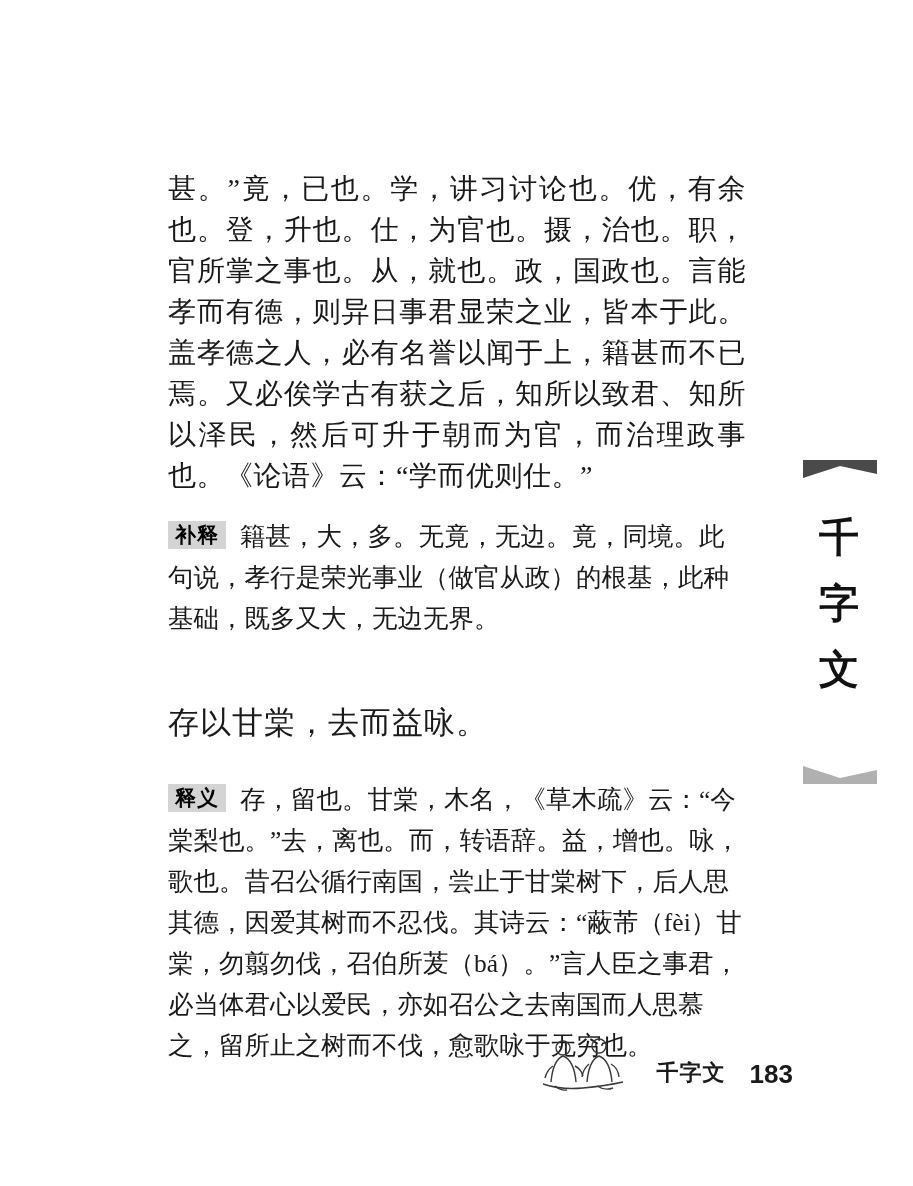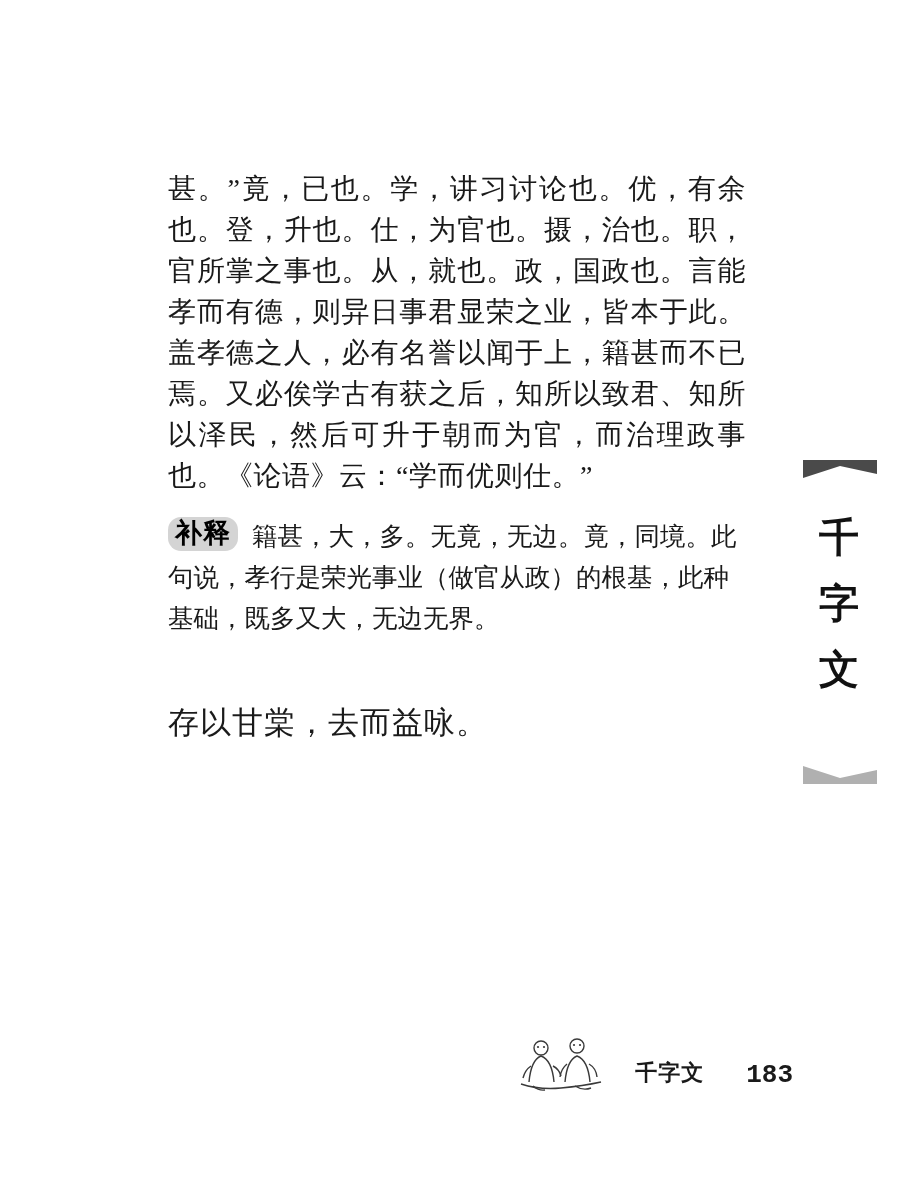--- a/index.html
+++ b/index.html
@@ -46,14 +46,13 @@
     display: inline-block;
     background: #d4d4d4;
     color: #000;
-    font-size: 27px;
+    font-size: 21px;
     font-weight: bold;
     font-family: "Liberation Sans", "DejaVu Sans", sans-serif;
     padding: 3px 7px 4px 7px;
     line-height: 1;
     vertical-align: 3px;
     letter-spacing: 1px;
-    border-radius: 13px;
   }
   .tagline .body {
     font-size: 25.5px;

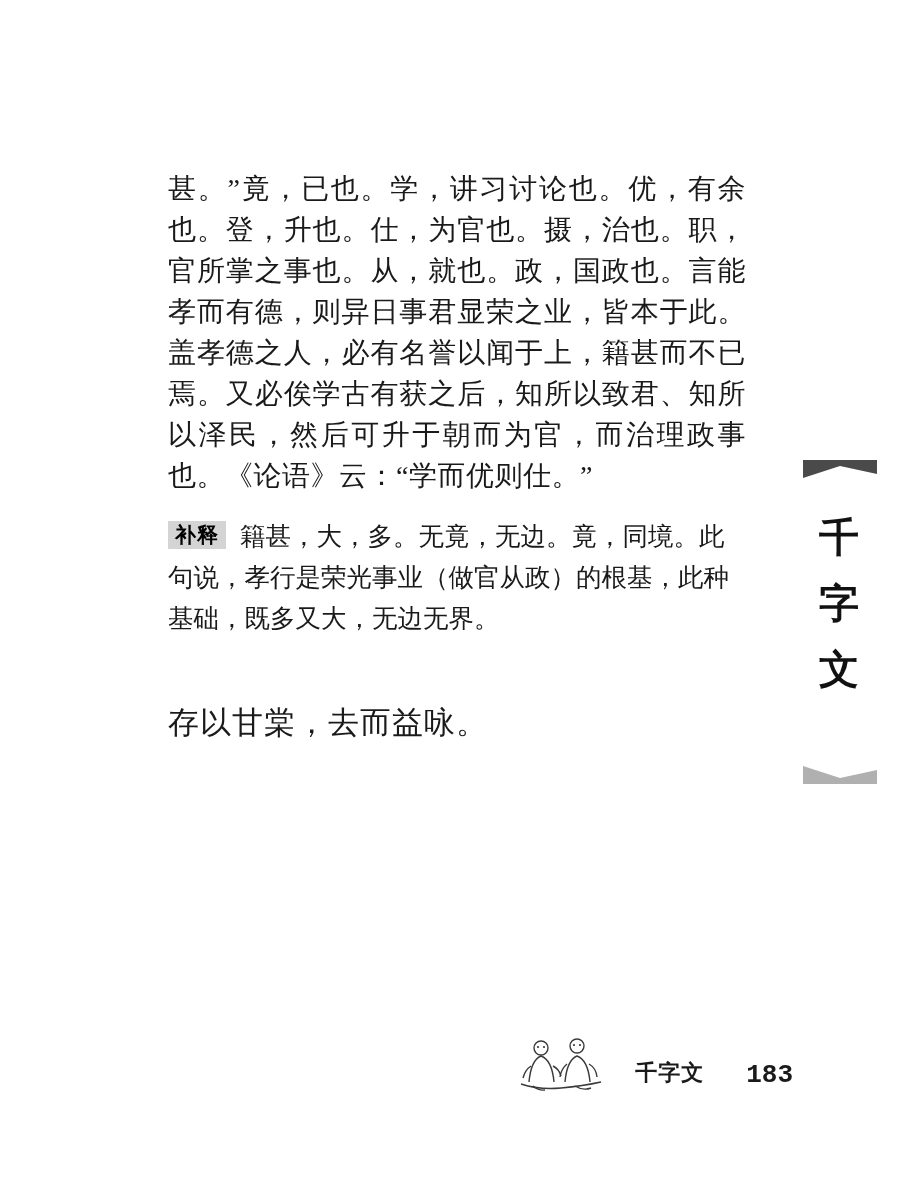--- a/index.html
+++ b/index.html
@@ -165,6 +165,9 @@
 
     <div class="gap-md"></div>
 
+    <div class="tagline">
+      <span class="tag">释义</span><span class="body">存，留也。甘棠，木名，《草木疏》云：“今棠梨也。”去，离也。而，转语辞。益，增也。咏，歌也。昔召公循行南国，尝止于甘棠树下，后人思其德，因爱其树而不忍伐。其诗云：“蔽芾（fèi）甘棠，勿翦勿伐，召伯所茇（bá）。”言人臣之事君，必当体君心以爱民，亦如召公之去南国而人思慕之，留所止之树而不伐，愈歌咏于无穷也。</span>
+    </div>
 
   </div>
 

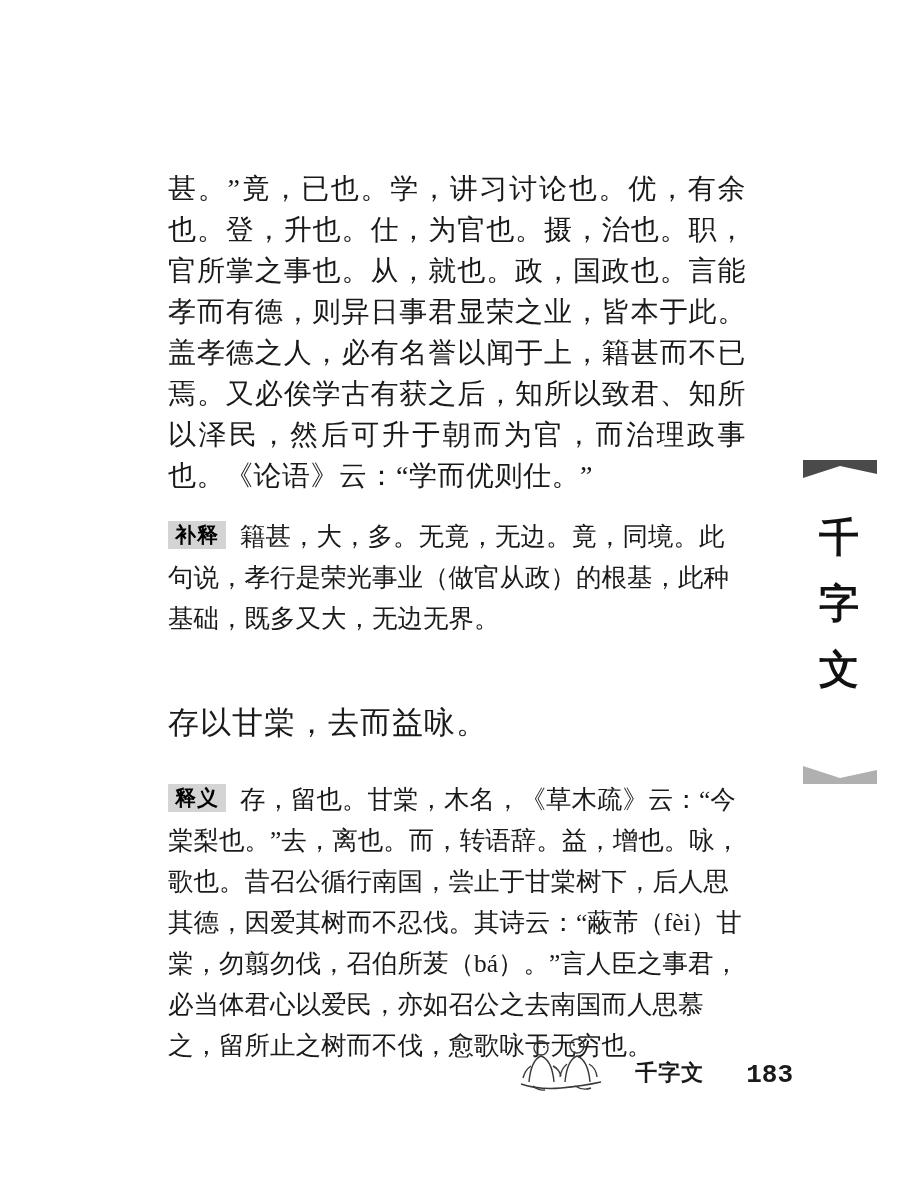--- a/index.html
+++ b/index.html
@@ -121,9 +121,9 @@
   .footer-page {
     font-size: 26px;
     font-weight: bold;
-    font-family: Liberation Mono, monospace;
+    font-family: Liberation Sans, sans-serif;
     padding-bottom: 4px;
-    margin-left: 24px;
+    margin-left: 6px;
   }
 </style>
 </head>

